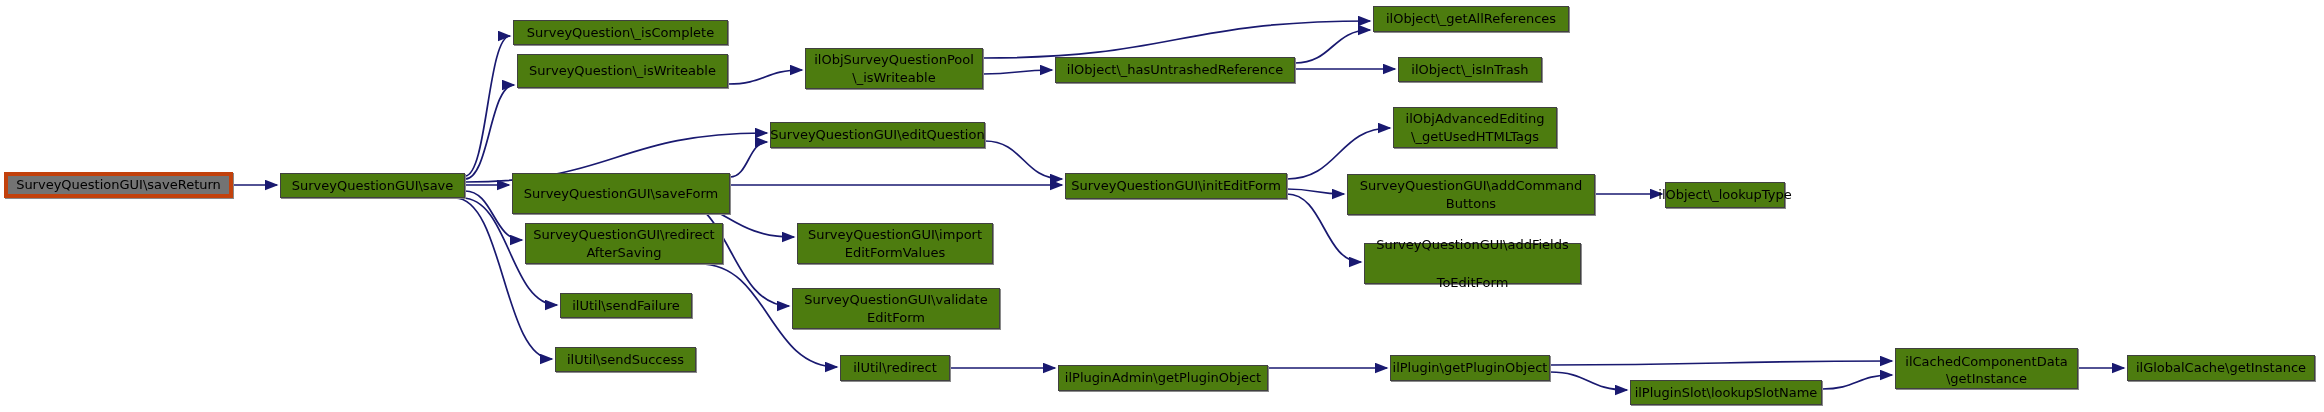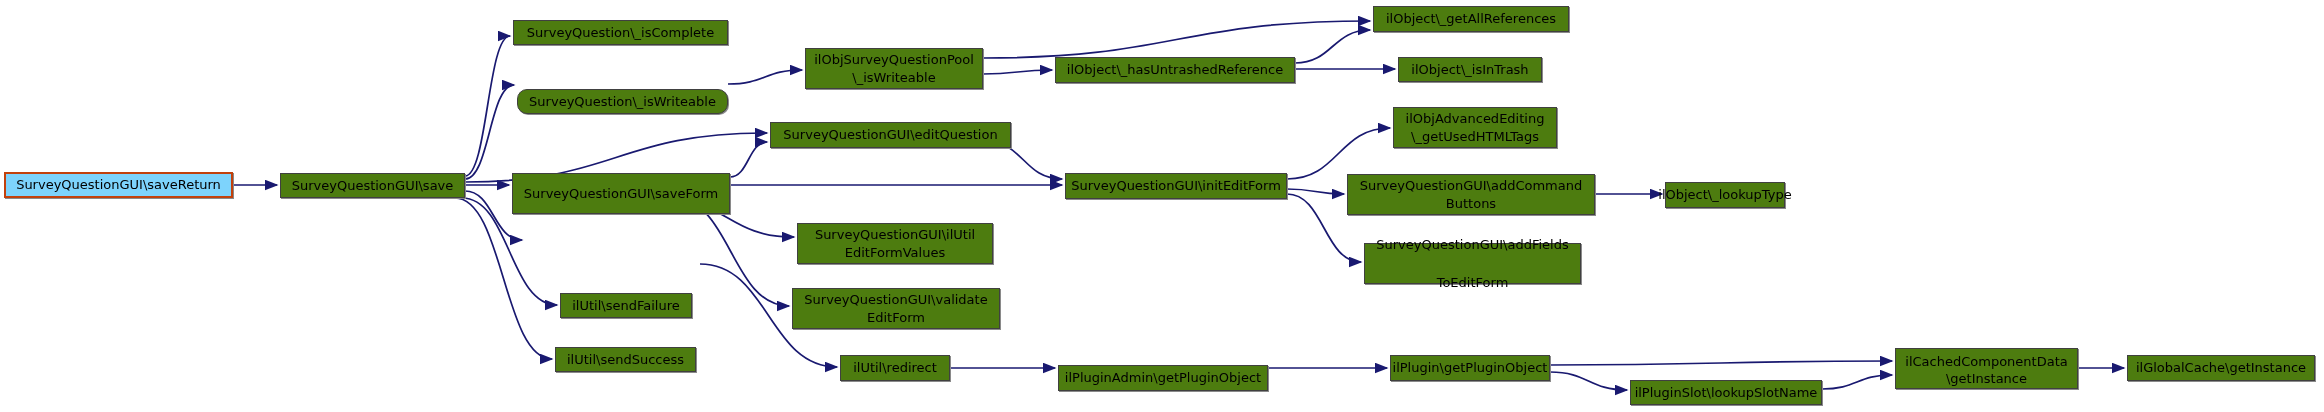--- a/index.html
+++ b/index.html
@@ -66,7 +66,7 @@
     <div class="node" style="left: 513px; top: 20px; width: 215px; height: 25px;">
       <span>SurveyQuestion\_isComplete</span>
     </div>
-    <div class="node" style="left: 517px; top: 89px; width: 211px; height: 25px; border-radius: 10px;">
+    <div class="node" style="left: 517px; top: 54px; width: 211px; height: 34px;">
       <span>SurveyQuestion\_isWriteable</span>
     </div>
     <div class="node" style="left: 805px; top: 48px; width: 178px; height: 41px;">

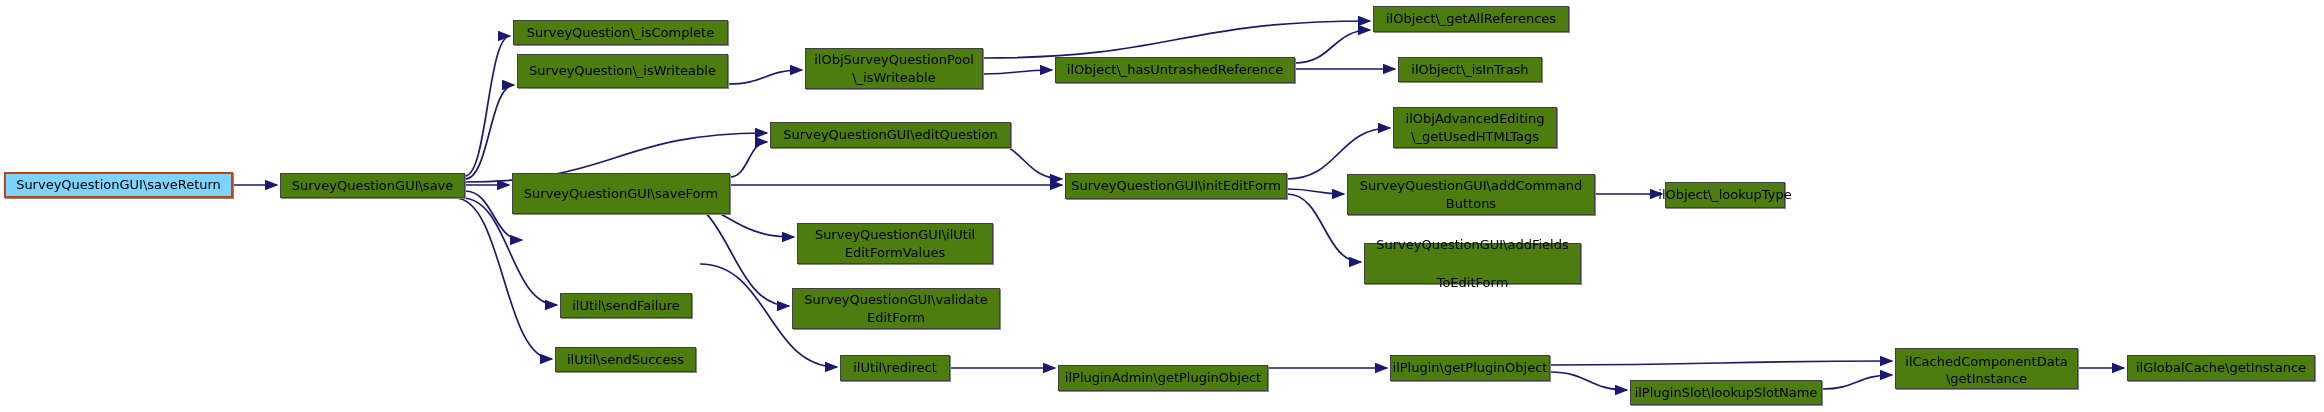--- a/index.html
+++ b/index.html
@@ -82,7 +82,7 @@
     <div class="node" style="left: 1398px; top: 57px; width: 144px; height: 25px;">
       <span>ilObject\_isInTrash</span>
     </div>
-    <div class="node" style="left: 770px; top: 122px; width: 241px; height: 26px;">
+    <div class="node" style="left: 770px; top: 122px; width: 215px; height: 26px;">
       <span>SurveyQuestionGUI\editQuestion</span>
     </div>
     <div class="node" style="left: 512px; top: 173px; width: 218px; height: 41px;">

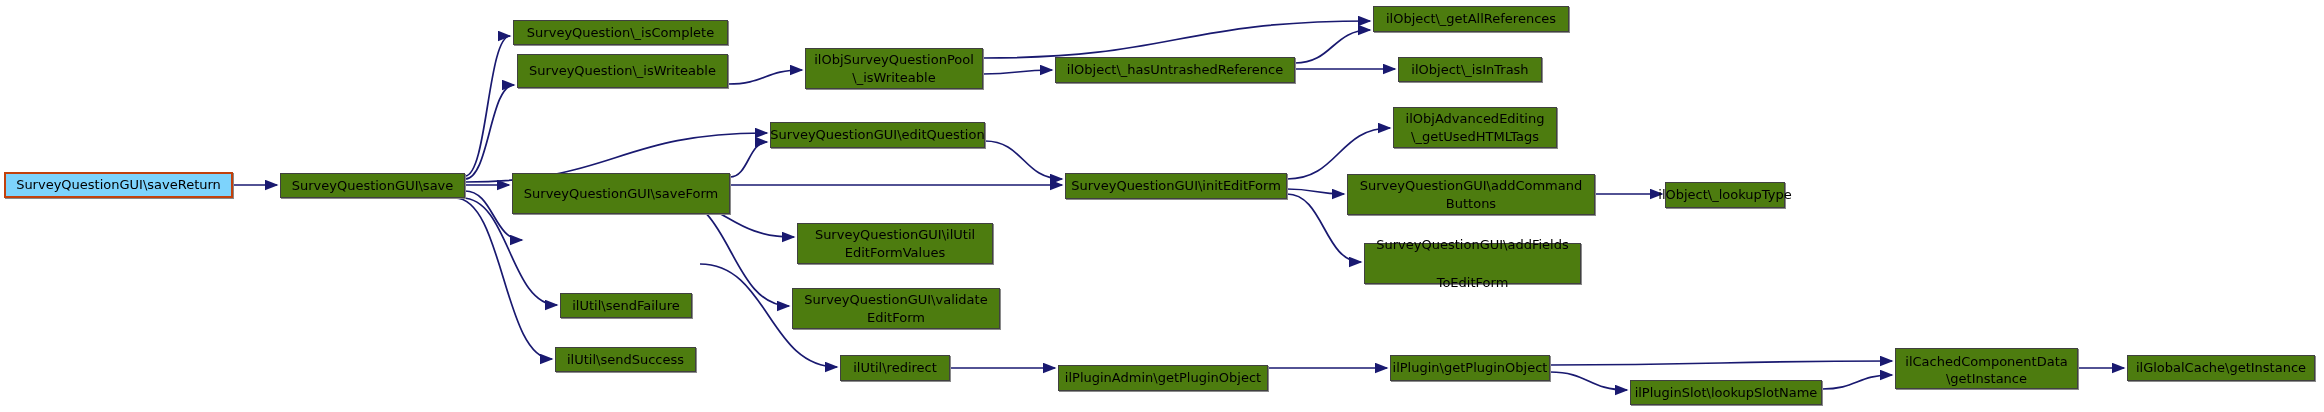--- a/index.html
+++ b/index.html
@@ -14,7 +14,7 @@
     font-size:13px;line-height:1.35;color:#000;white-space:nowrap;
     box-shadow:1px 1px 0 #8a8a8a;
   }
-  .node.current{background:#7dd3fc;border:2px solid #c2410c;}
+  .node.current{background:#737373;border:4px solid #c2410c;}
   .node span{display:block;}
 </style>
 </head>

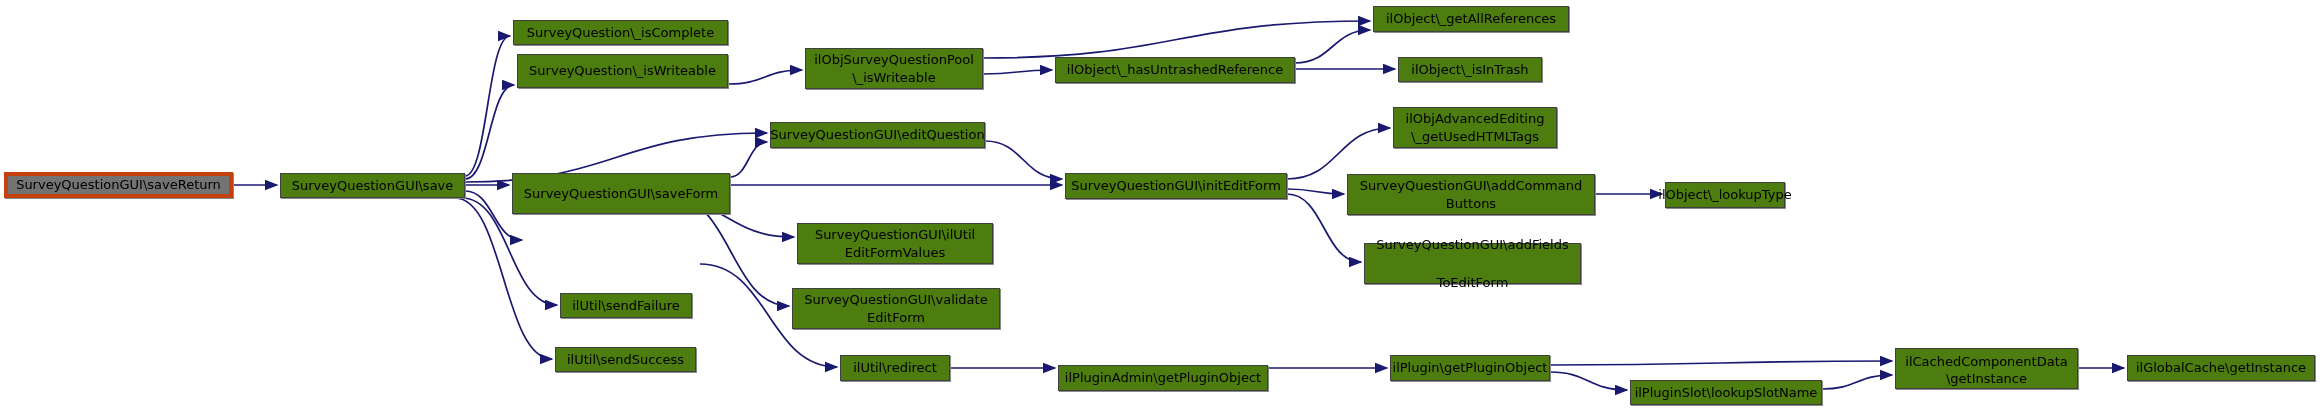--- a/index.html
+++ b/index.html
@@ -88,6 +88,10 @@
     <div class="node" style="left: 512px; top: 173px; width: 218px; height: 41px;">
       <span>SurveyQuestionGUI\saveForm</span>
     </div>
+    <div class="node" style="left: 525px; top: 223px; width: 198px; height: 41px;">
+      <span>SurveyQuestionGUI\redirect</span>
+      <span>AfterSaving</span>
+    </div>
     <div class="node" style="left: 560px; top: 293px; width: 132px; height: 25px;">
       <span>ilUtil\sendFailure</span>
     </div>

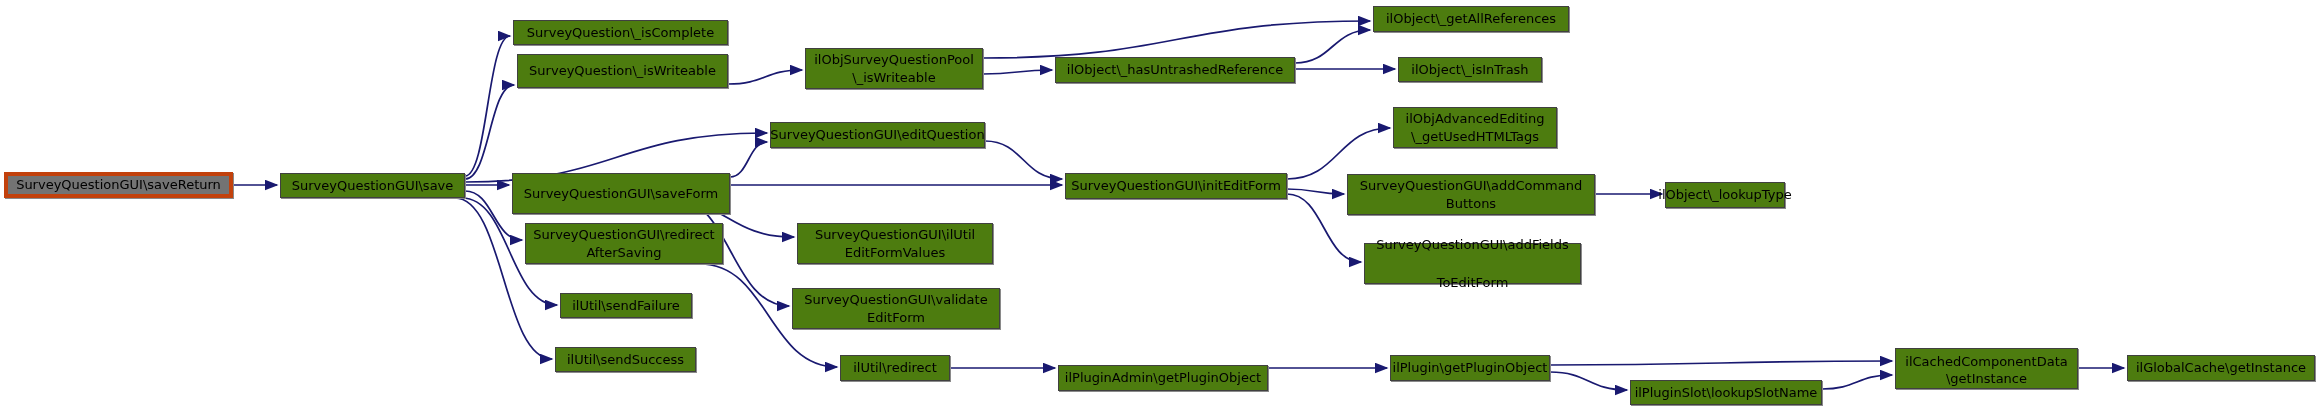--- a/index.html
+++ b/index.html
@@ -99,7 +99,7 @@
       <span>ilUtil\sendSuccess</span>
     </div>
     <div class="node" style="left: 797px; top: 223px; width: 196px; height: 41px;">
-      <span>SurveyQuestionGUI\ilUtil</span>
+      <span>SurveyQuestionGUI\import</span>
       <span>EditFormValues</span>
     </div>
     <div class="node" style="left: 792px; top: 288px; width: 208px; height: 41px;">

